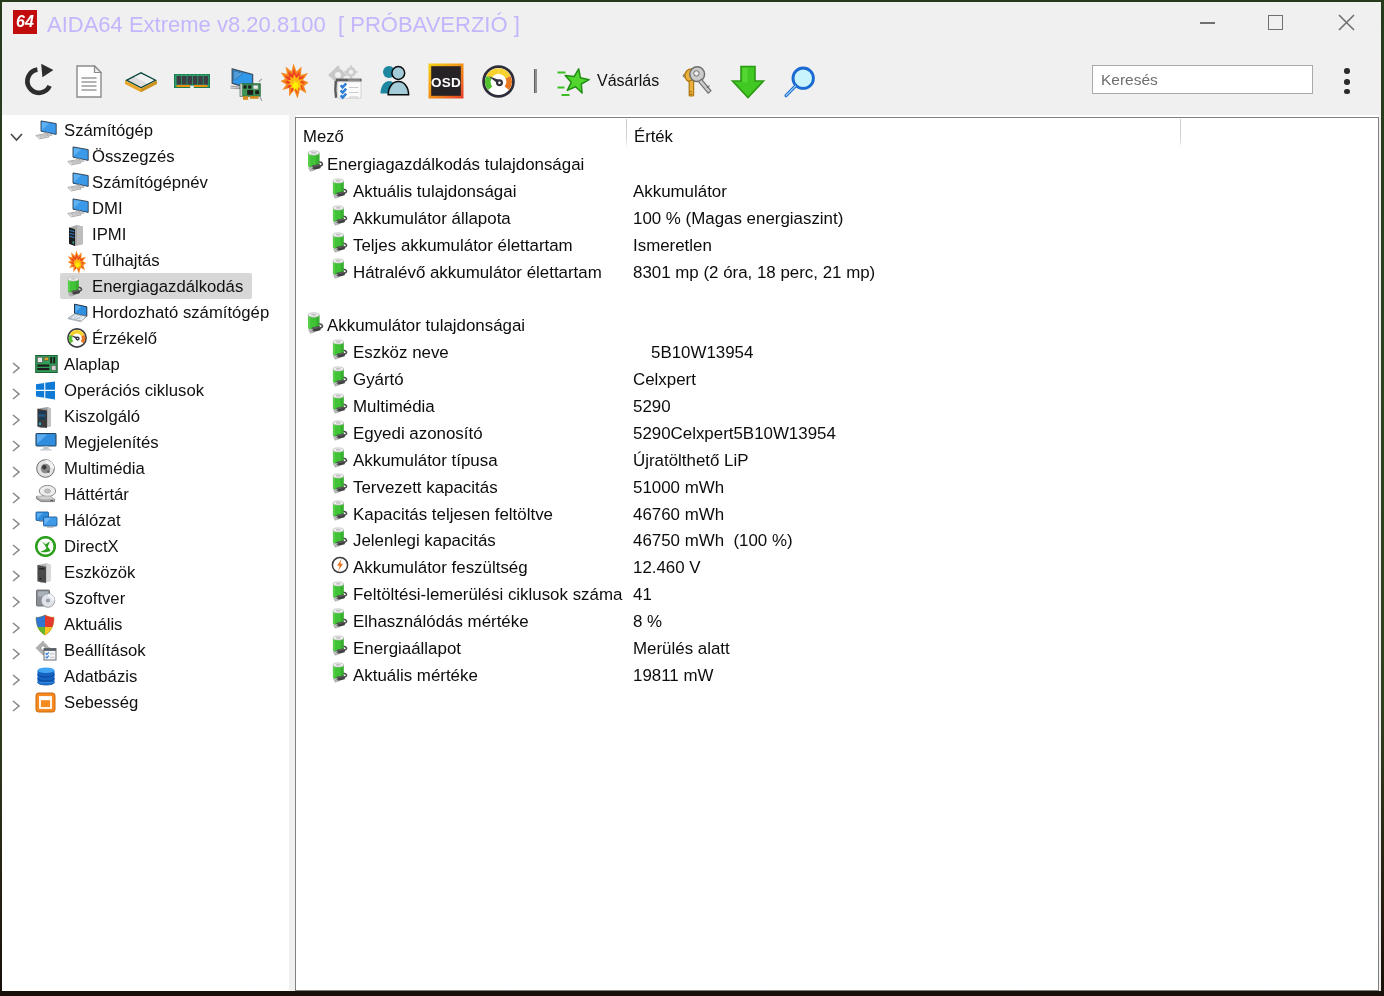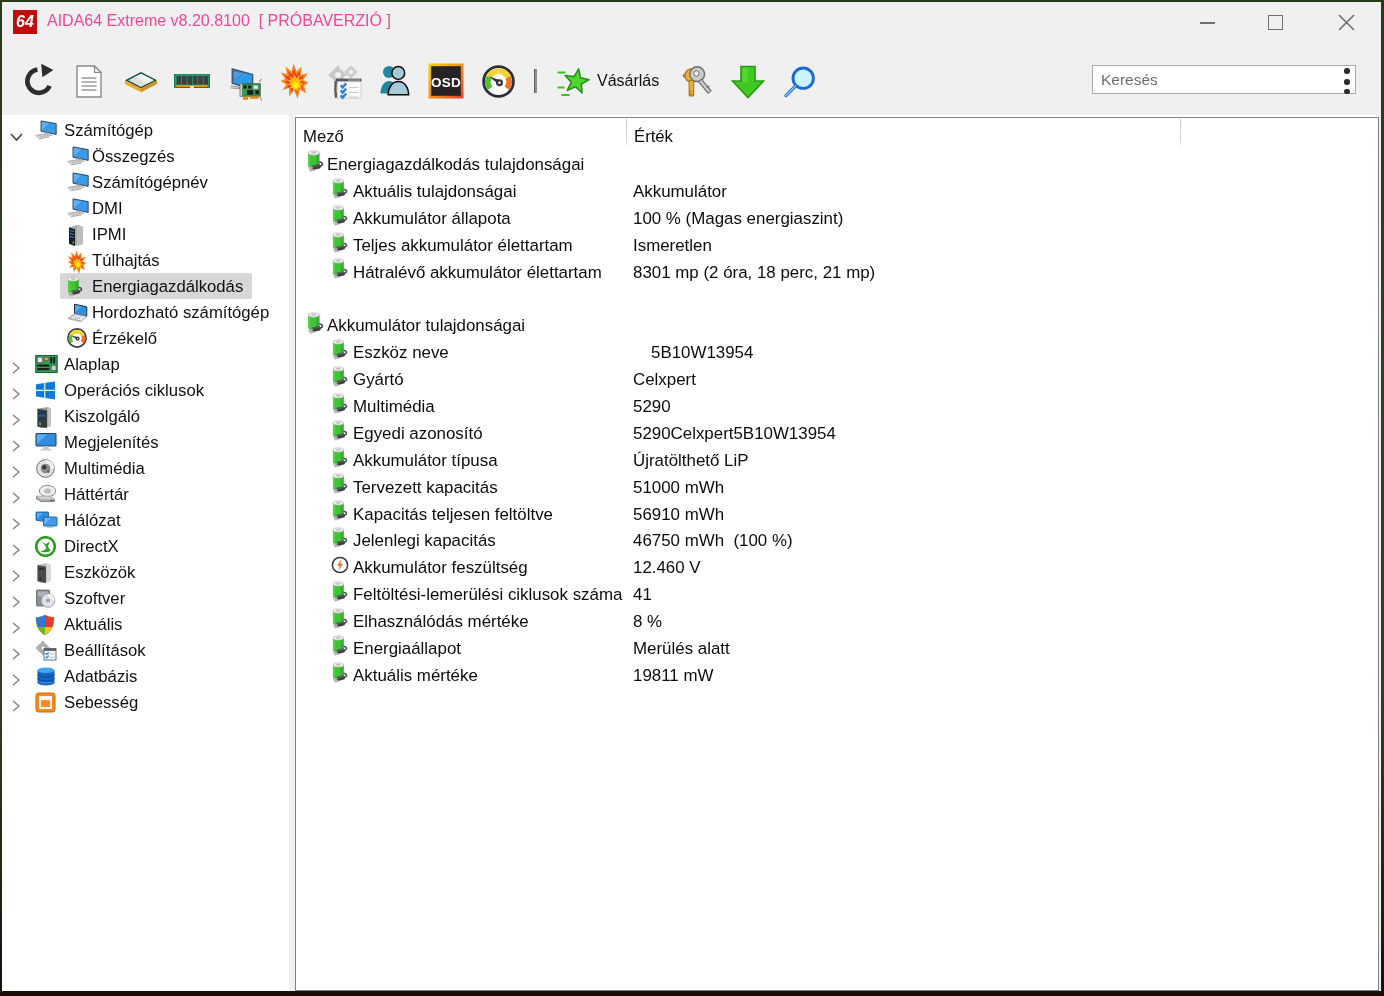--- a/index.html
+++ b/index.html
@@ -17,7 +17,7 @@
 
 #logo{position:absolute;left:13px;top:10px;width:24px;height:24px;background:#c00c0c;color:#fff;
  font-weight:bold;font-size:16px;text-align:center;line-height:24px;font-style:italic;}
-#title{position:absolute;left:47px;top:12px;font-size:16px;color:#ec4899;}
+#title{position:absolute;left:47px;top:12px;font-size:22px;color:#c4b5fd;}
 #minbtn{position:absolute;left:1200px;top:22px;width:15px;height:1.6px;background:#707070;}
 #maxbtn{position:absolute;left:1268px;top:15px;width:13px;height:13px;border:1.6px solid #707070;}
 #closebtn{position:absolute;left:1338px;top:14px;width:17px;height:17px;}

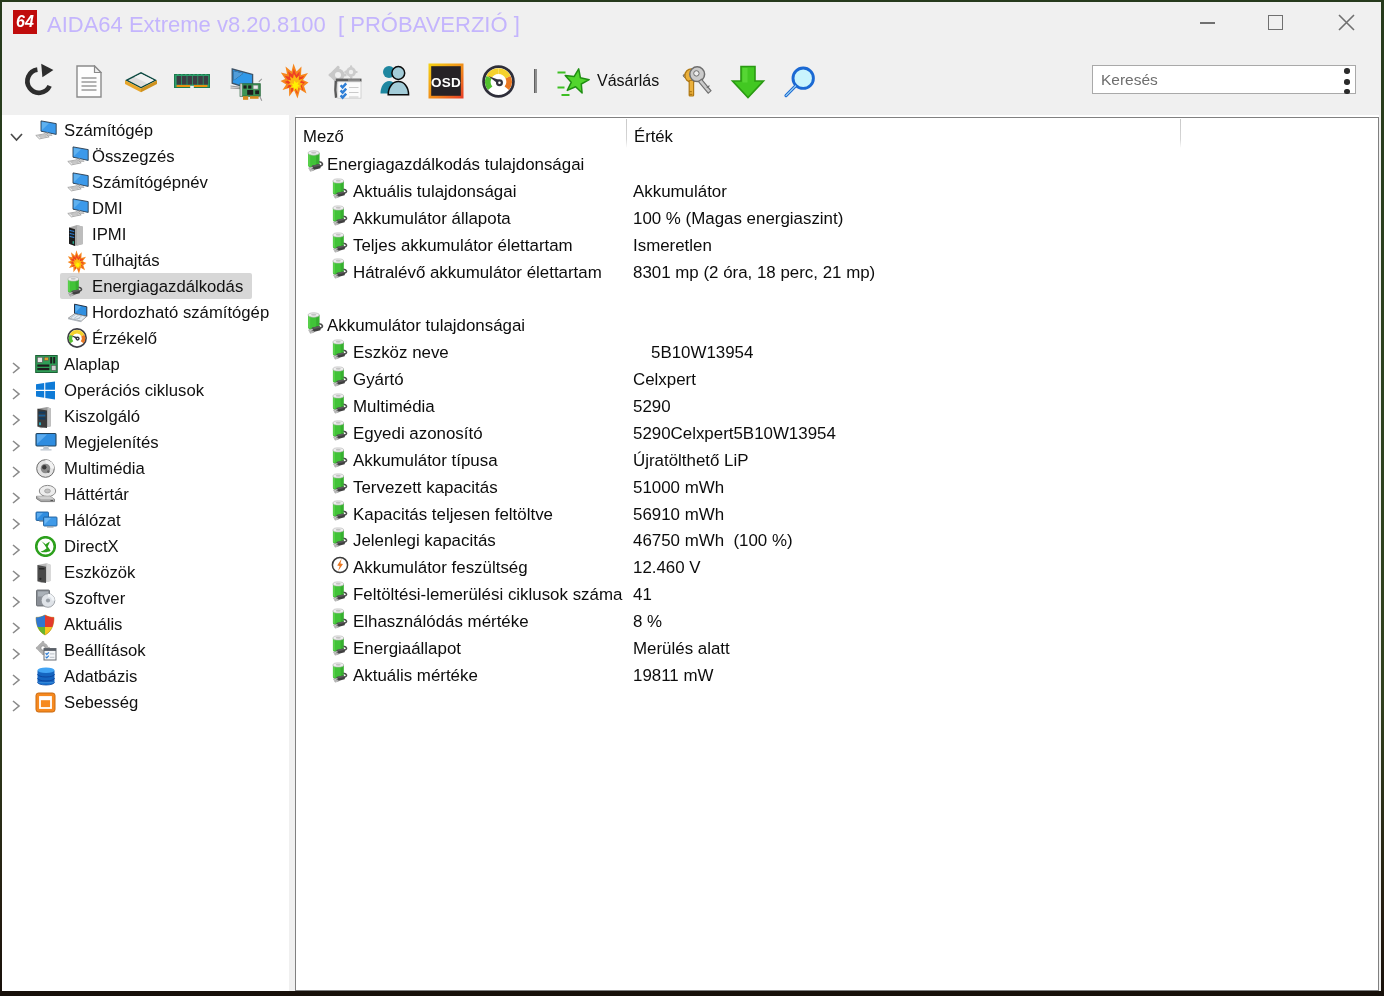--- a/index.html
+++ b/index.html
@@ -22,7 +22,7 @@
 #maxbtn{position:absolute;left:1268px;top:15px;width:13px;height:13px;border:1.6px solid #707070;}
 #closebtn{position:absolute;left:1338px;top:14px;width:17px;height:17px;}
 
-#search{position:absolute;left:1092px;top:65px;width:264px;height:29px;background:#fff;
+#search{position:absolute;left:1092px;top:65px;width:221px;height:29px;background:#fff;
  border:1px solid #a9a9a9;box-sizing:border-box;}
 #search span{position:absolute;left:8px;top:5px;font-size:15.5px;color:#6e6e6e;}
 .menudot{position:absolute;left:1344px;width:5.5px;height:5.5px;border-radius:50%;background:#2b2b2b;}

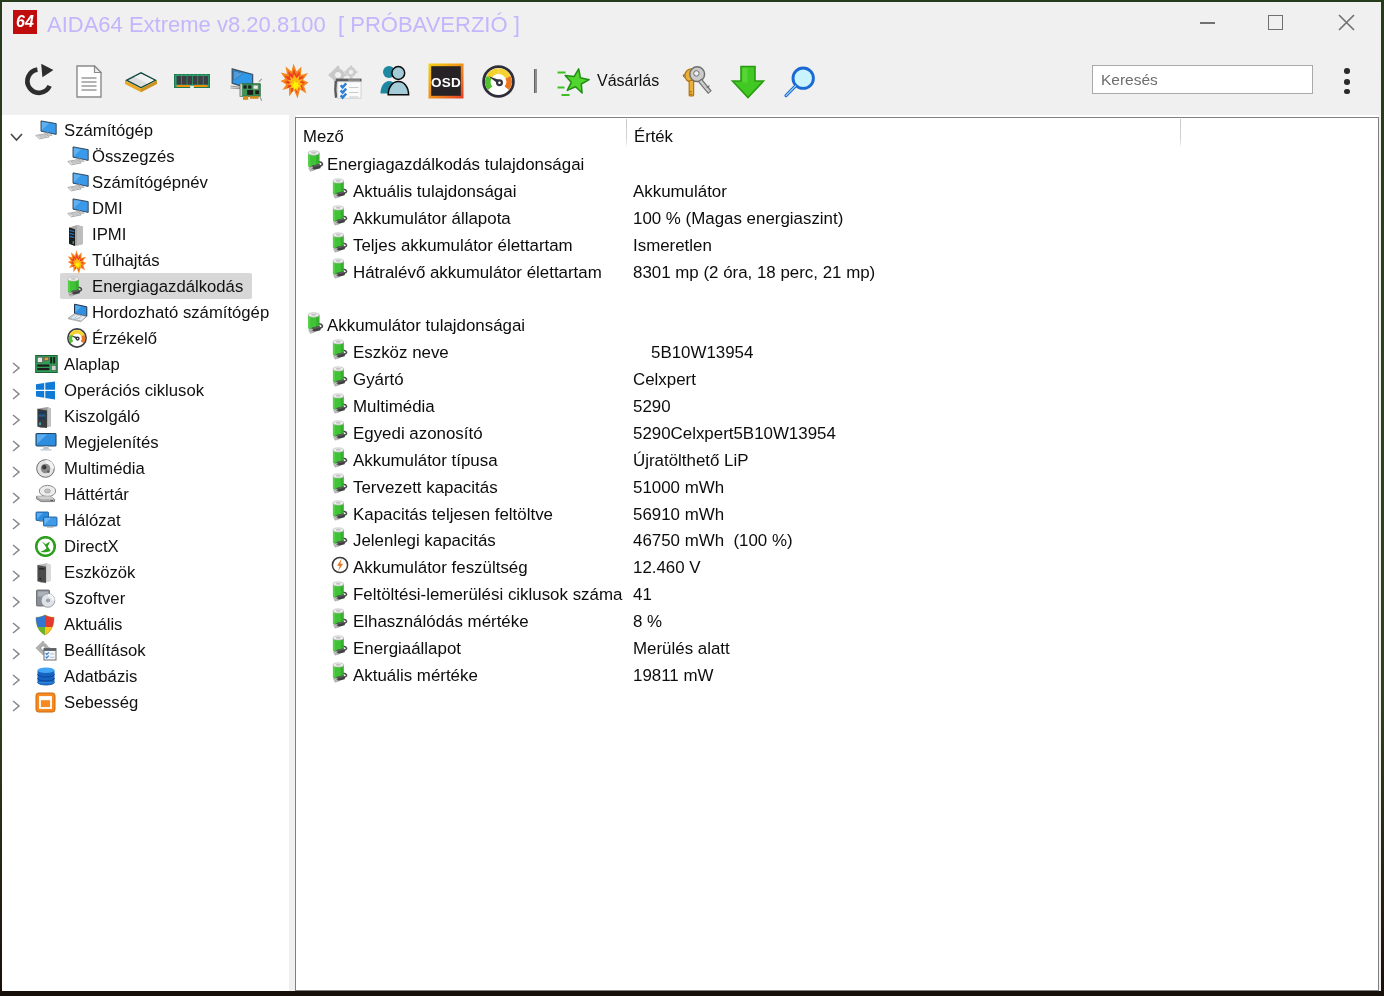--- a/index.html
+++ b/index.html
@@ -721,7 +721,7 @@
 <path d="M2.9 19.9 l3.9 -1.0 0.35 1.3 -3.9 1.0 Z" fill="#e8e8e8" stroke="#6a6a6a" stroke-width="0.5"></path>
 </svg></span>
 <div class="mrow" style="left:353px;top:504.6px">Kapacitás teljesen feltöltve</div>
-<div class="mrow" style="left:633px;top:504.6px">56910 mWh</div>
+<div class="mrow" style="left:633px;top:504.6px">46760 mWh</div>
 <span class="mico" style="left:332px;top:527.1px"><svg width="16" height="21" viewBox="0 0 17 22">
 <path d="M1 3 v12.7 a5.7 2.2 0 0 0 11.4 0 V3 Z" fill="#41c338"></path>
 <path d="M9.0 3 h3.4 v12.7 a5.7 2.2 0 0 1 -3.0 1.95 Z" fill="#33a82c" opacity="0.75"></path>

